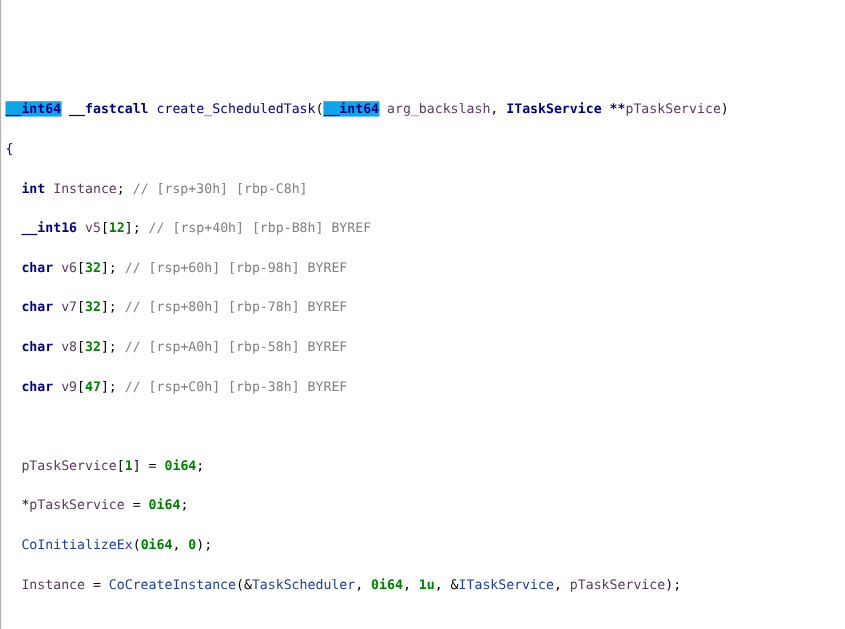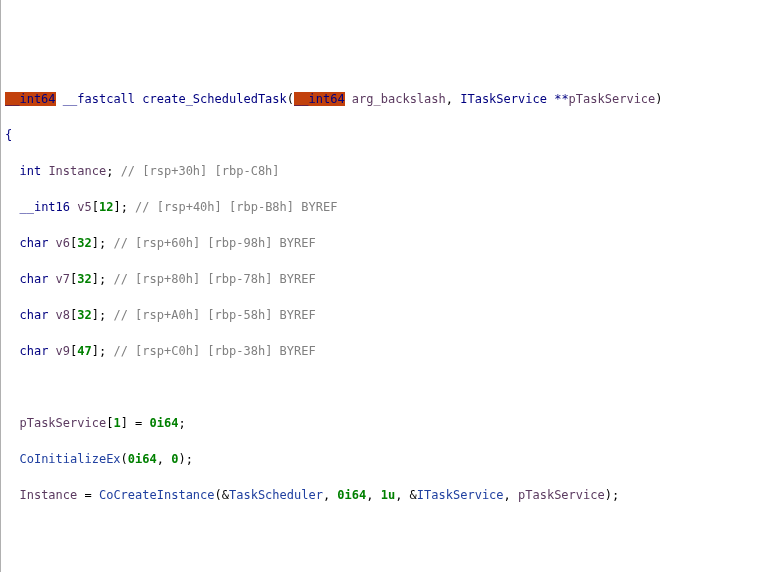--- a/index.html
+++ b/index.html
@@ -17,7 +17,7 @@
   }
   .ln { padding-left: 4px; }
   .kw   { color: #000080; font-weight: normal; text-align: center; }  
-  .hl   { background: #c2410c; color:#000080; }   
+  .hl   { background: #0ea5e9; color:#000080;font-weight:bold; }   
   .fn   { color: #000080; }                        
   .call { color: #2040a0; }                        
   .glob { color: #2040a0; }                        

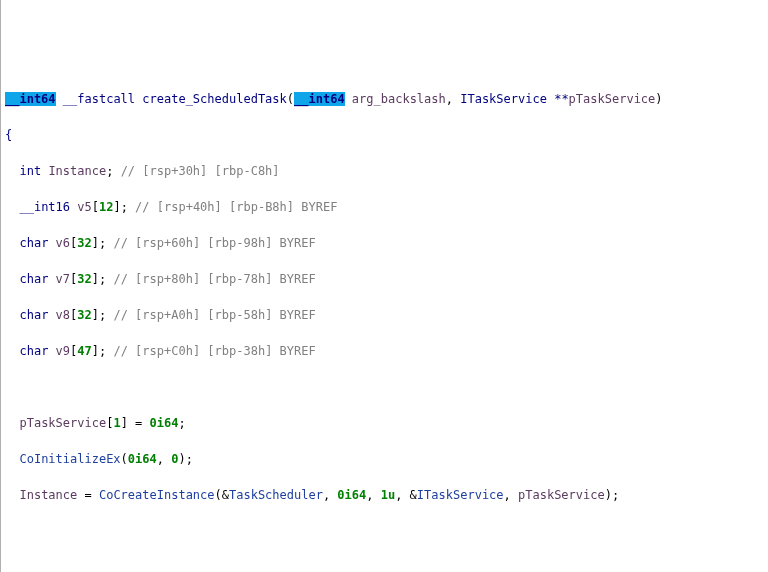--- a/index.html
+++ b/index.html
@@ -16,7 +16,7 @@
     border-left: 1px solid #b0b0b0;
   }
   .ln { padding-left: 4px; }
-  .kw   { color: #000080; font-weight: normal; text-align: center; }  
+  .kw   { color: #000080; font-weight: bold; text-align: center; }  
   .hl   { background: #0ea5e9; color:#000080;font-weight:bold; }   
   .fn   { color: #000080; }                        
   .call { color: #2040a0; }                        

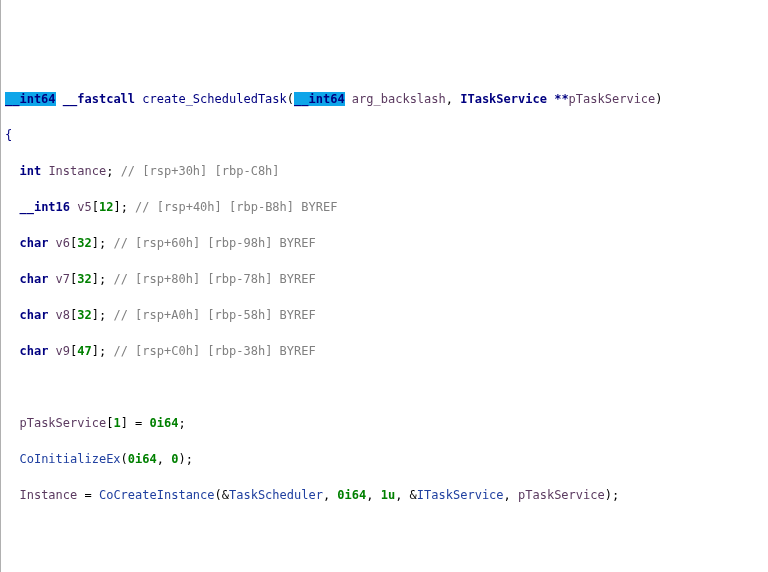--- a/index.html
+++ b/index.html
@@ -42,6 +42,7 @@
 <div class="ln">  <span class="kw">char</span> <span class="id">v9</span>[<span class="num">47</span>]; <span class="cm">// [rsp+C0h] [rbp-38h] BYREF</span></div>
 <div class="ln"> </div>
 <div class="ln">  <span class="id">pTaskService</span>[<span class="num">1</span>] = <span class="num">0i64</span>;</div>
+<div class="ln">  *<span class="id">pTaskService</span> = <span class="num">0i64</span>;</div>
 <div class="ln">  <span class="call">CoInitializeEx</span>(<span class="num">0i64</span>, <span class="num">0</span>);</div>
 <div class="ln">  <span class="id">Instance</span> = <span class="call">CoCreateInstance</span>(&amp;<span class="glob">TaskScheduler</span>, <span class="num">0i64</span>, <span class="num">1u</span>, &amp;<span class="glob">ITaskService</span>, <span class="id">pTaskService</span>);</div>
 

